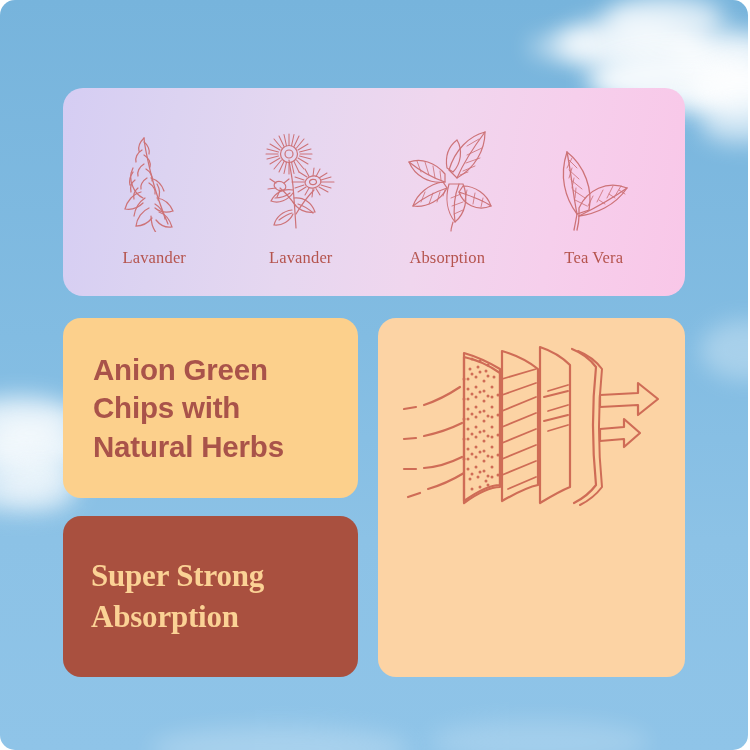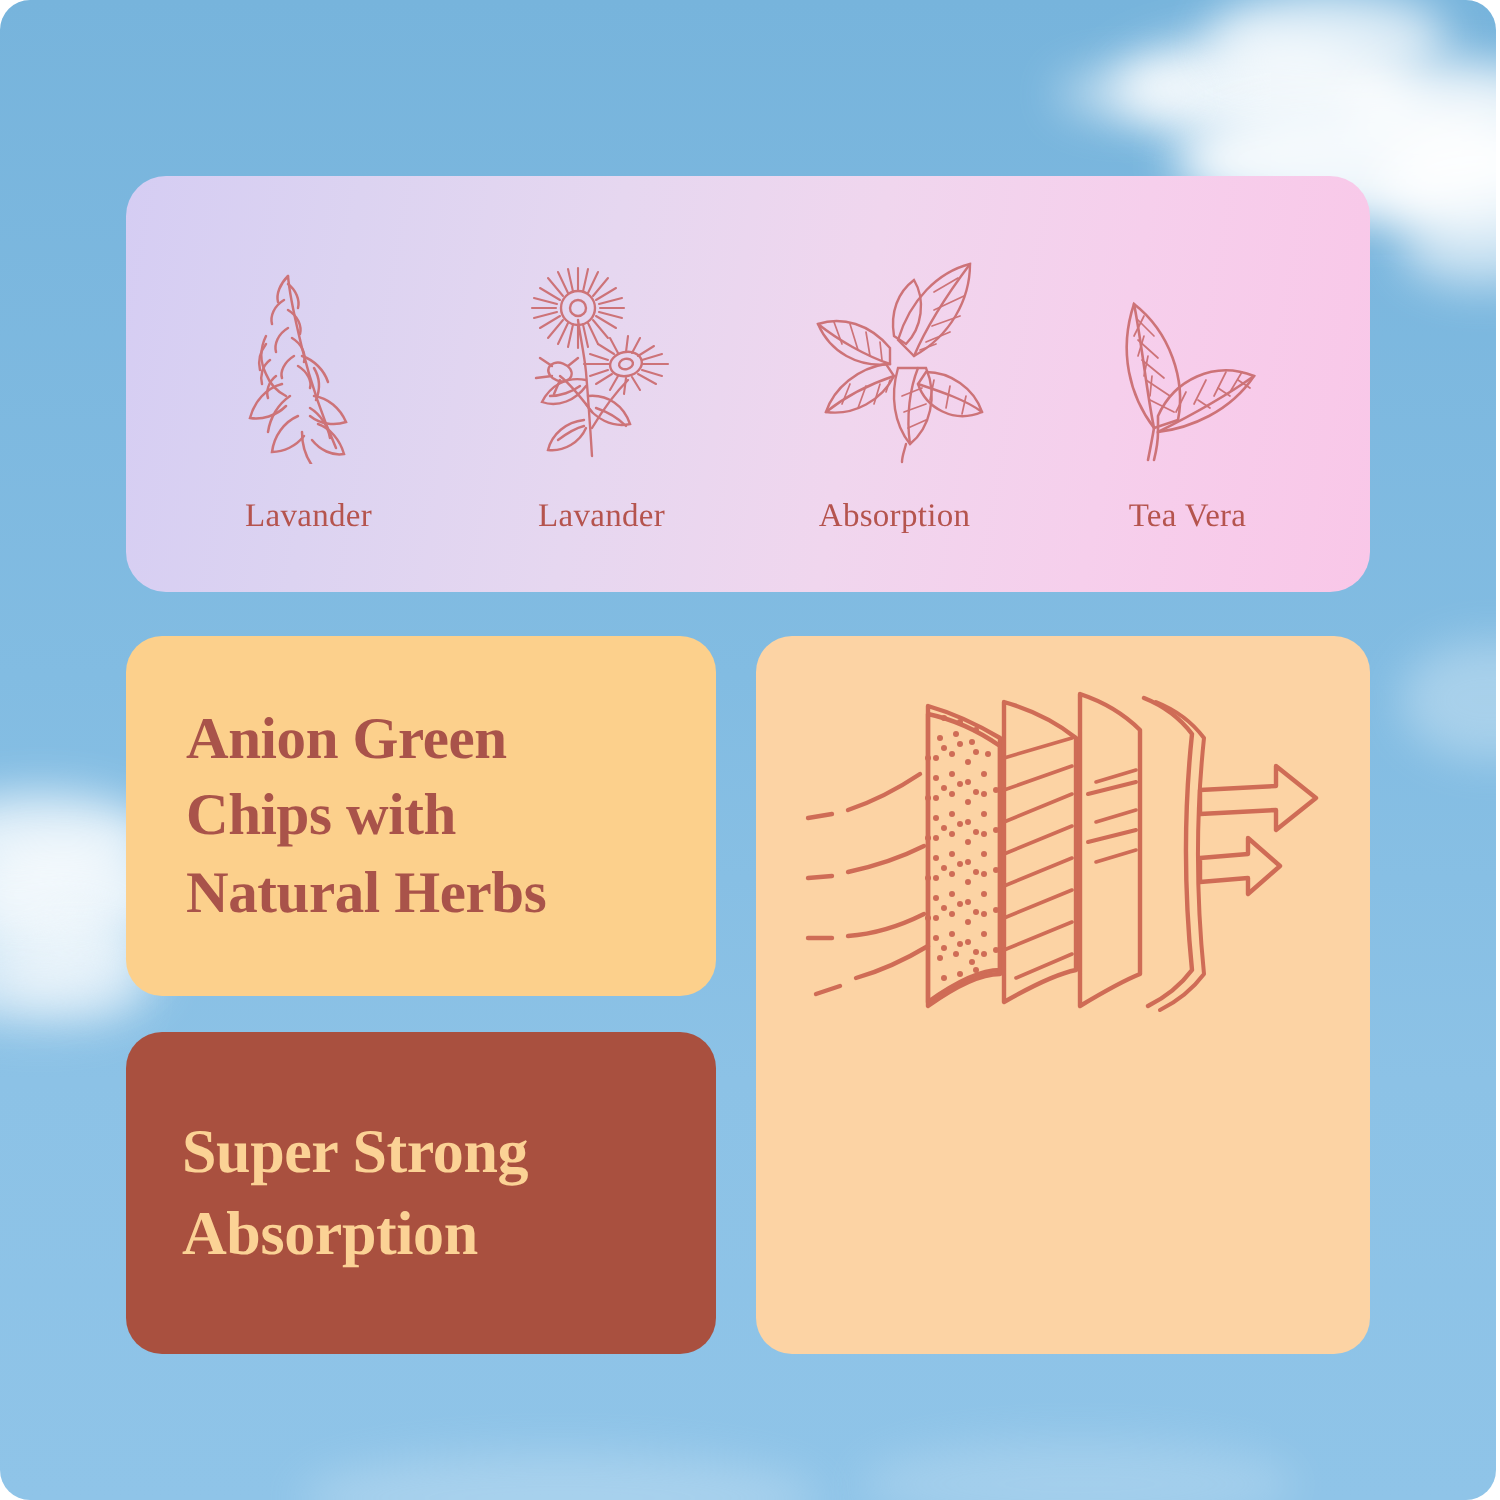--- a/index.html
+++ b/index.html
@@ -66,7 +66,7 @@
   #anion-text {
     position: absolute;
     left: 30px; top: 33px; right: 14px;
-    font-family: Liberation Serif, serif;
+    font-family: Liberation Sans, sans-serif;
     font-weight: bold;
     font-size: 29.5px;
     line-height: 1.30;

